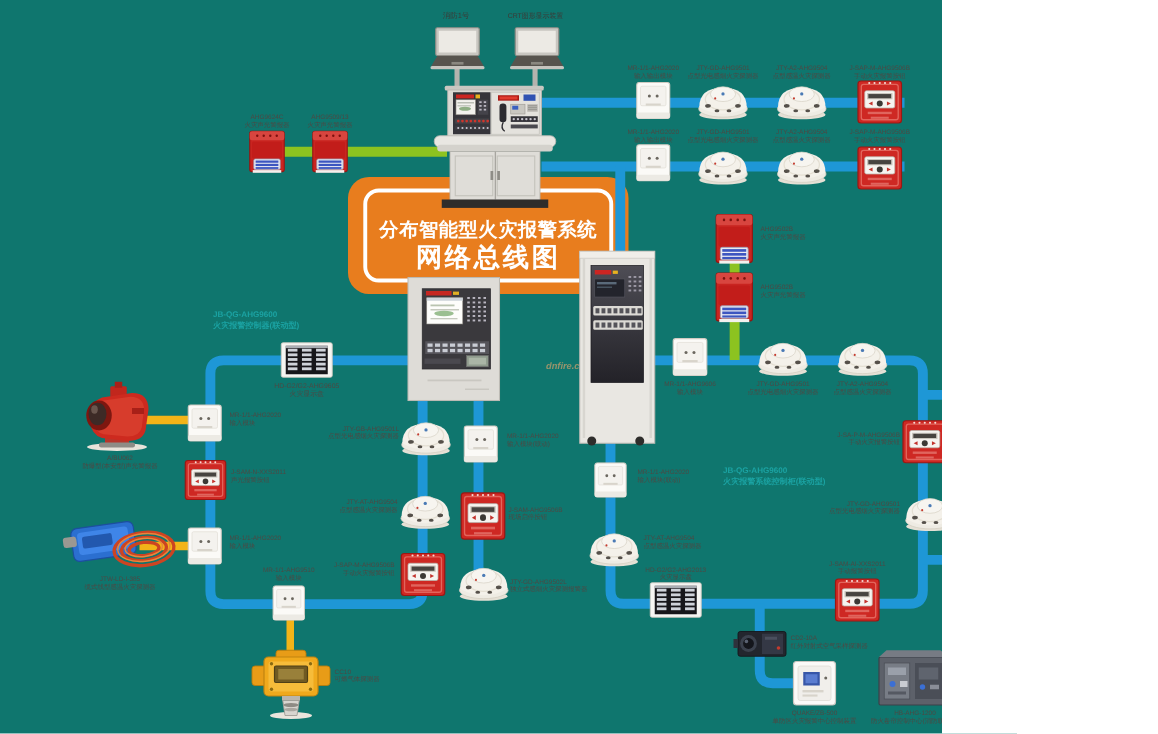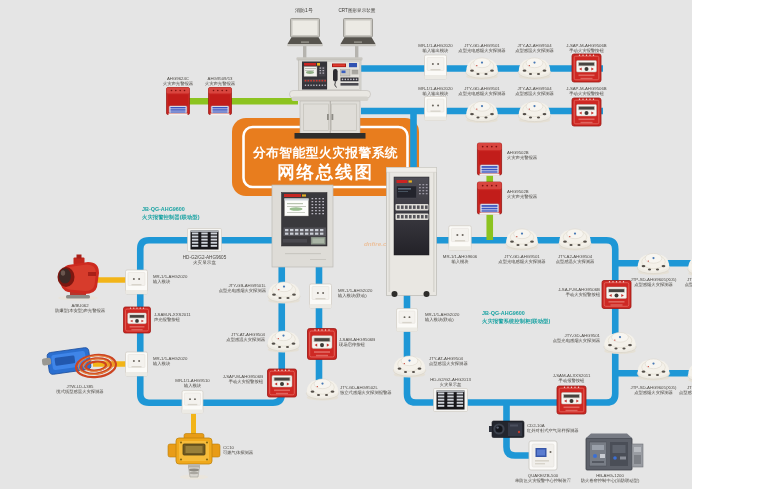--- a/index.html
+++ b/index.html
@@ -2,7 +2,7 @@
 <html><head><meta charset="utf-8">
 <style>
 html,body{margin:0;padding:0;background:#fff;}
-#c{position:relative;width:692px;height:489px;overflow:hidden;background:#e5e5e5;font-family:"Liberation Sans",sans-serif;}
+#c{position:relative;width:628px;height:489px;overflow:hidden;background:#0f766e;font-family:"Liberation Sans",sans-serif;}
 text{font-family:"Liberation Sans",sans-serif;}
 .lb{font-size:4.6px;fill:#4c4944;}
 .lb2{font-size:4.3px;fill:#4c4944;}

